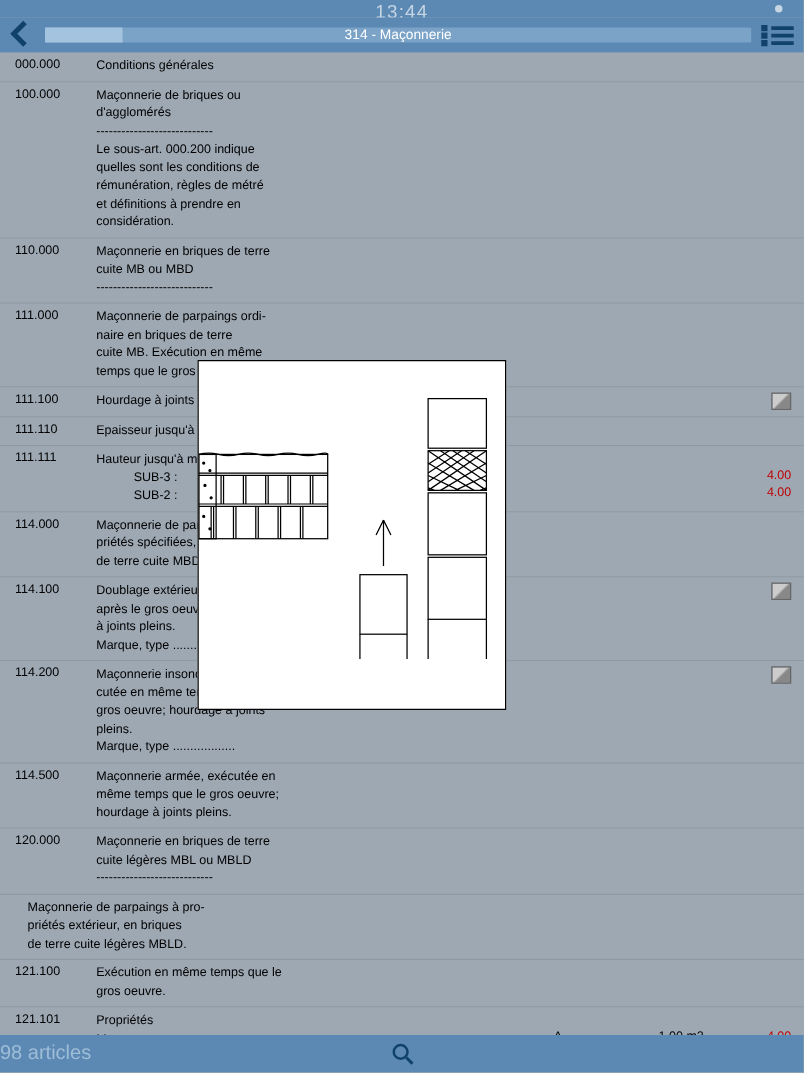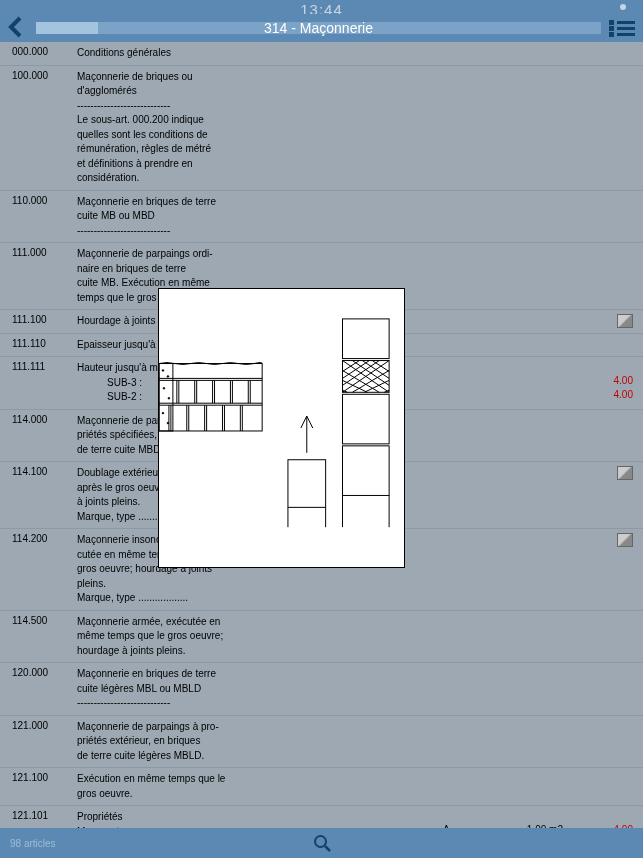--- a/index.html
+++ b/index.html
@@ -14,7 +14,7 @@
   .back-btn { width: 20px; height: 24px; color: #11436a; font-size: 24px; line-height: 22px; cursor: pointer; font-weight: bold; }
   .progress-track { flex: 1; height: 12px; background: #7aa3c7; margin: 0 8px; position: relative; border-radius: 1px; }
   .progress-fill { position: absolute; left: 0; top: 0; bottom: 0; width: 11%; background: #a3c3de; }
-  .progress-title { position: absolute; left: 50%; top: 50%; transform: translate(-50%, -50%); color: #fff; font-size: 14px; white-space: nowrap; }
+  .progress-title { position: absolute; left: 50%; top: 50%; transform: translate(-50%, -50%); color: #fff; font-size: 11px; white-space: nowrap; }
   .list-btn { width: 26px; height: 22px; cursor: pointer; display: flex; flex-direction: column; justify-content: space-around; padding: 2px 0; }
   .list-btn span { display: flex; align-items: center; }
   .list-btn span::before { content: ""; width: 5px; height: 5px; background: #11436a; margin-right: 3px; }

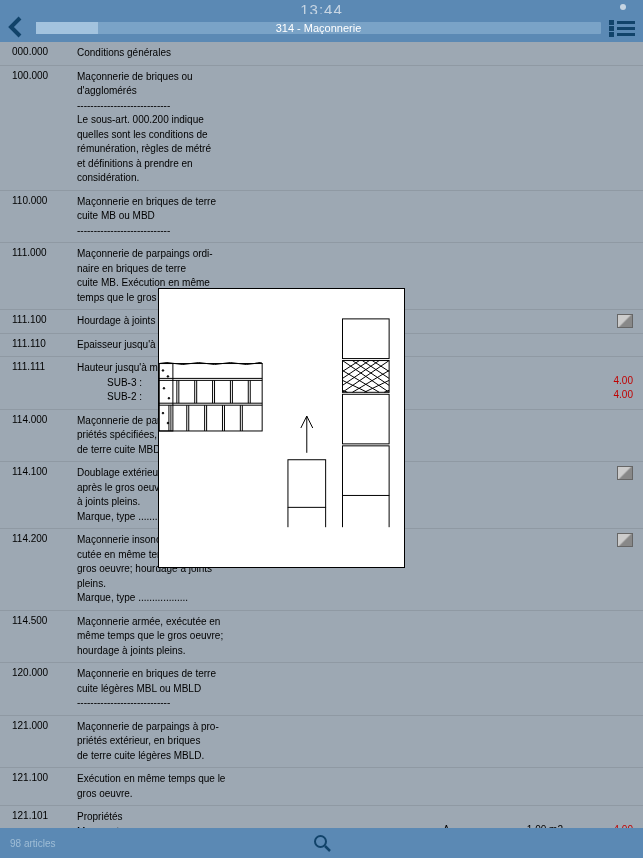--- a/index.html
+++ b/index.html
@@ -156,7 +156,6 @@
 ----------------------------</div>
     </div>
     <div class="row">
-      <div class="code">121.000</div>
       <div class="text">Maçonnerie de parpaings à pro-
 priétés extérieur, en briques
 de terre cuite légères MBLD.</div>

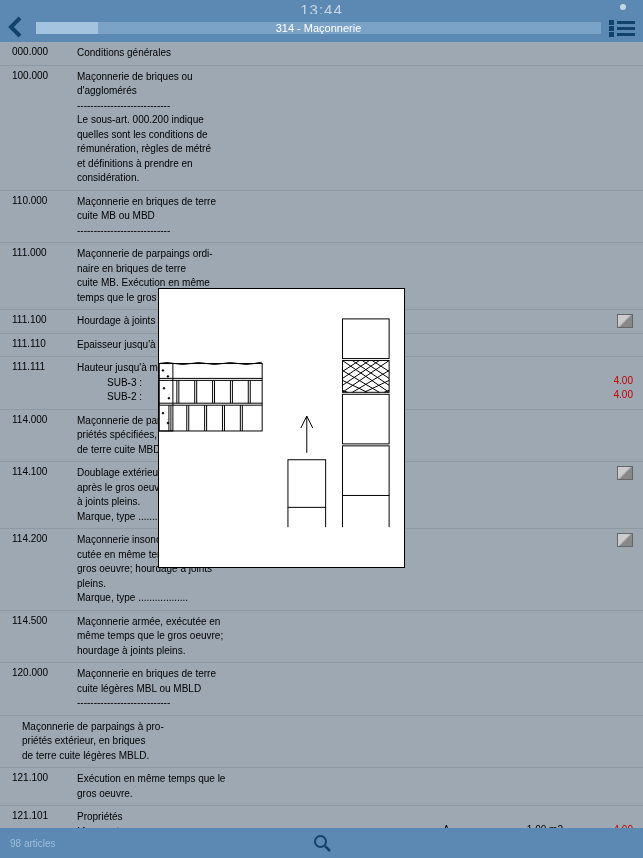--- a/index.html
+++ b/index.html
@@ -34,7 +34,7 @@
   .sub-row .dots { letter-spacing: 6px; }
 
   .footer { height: 30px; background: #5b89b4; display: flex; align-items: center; justify-content: center; position: relative; }
-  .footer .count { position: absolute; left: 10px; color: #9fbdd6; font-size: 10px; }
+  .footer .count { position: absolute; left: 0; color: #9fbdd6; font-size: 16px; }
   .search-icon { width: 18px; height: 18px; cursor: pointer; }
 
   

